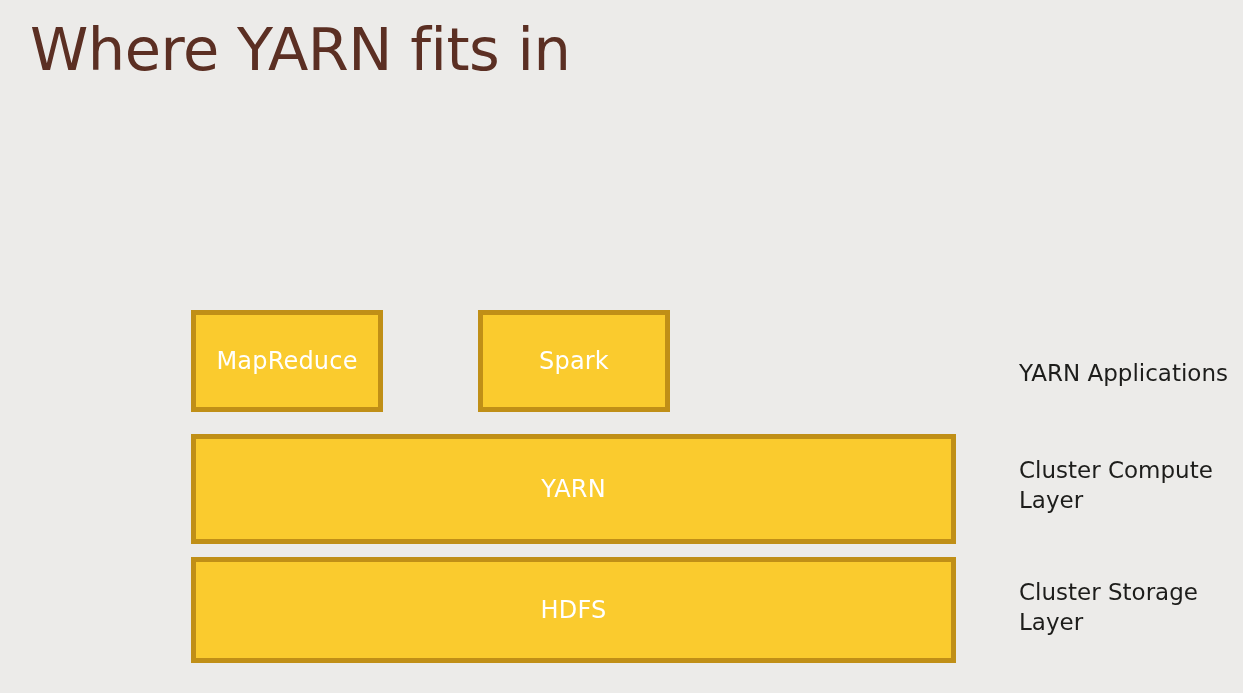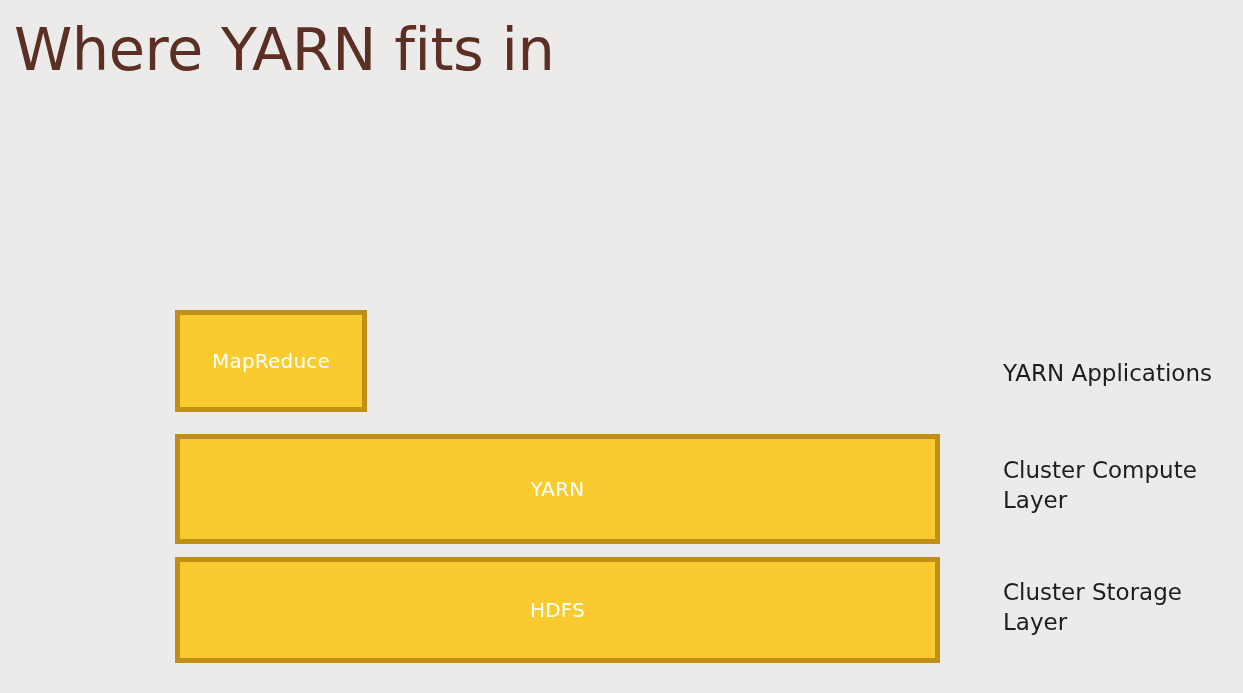--- a/index.html
+++ b/index.html
@@ -16,7 +16,7 @@
   }
   #slide {
     position: absolute;
-    left: 0;
+    left: 16px;
     top: 0;
     width: 1152px;
     height: 693px;

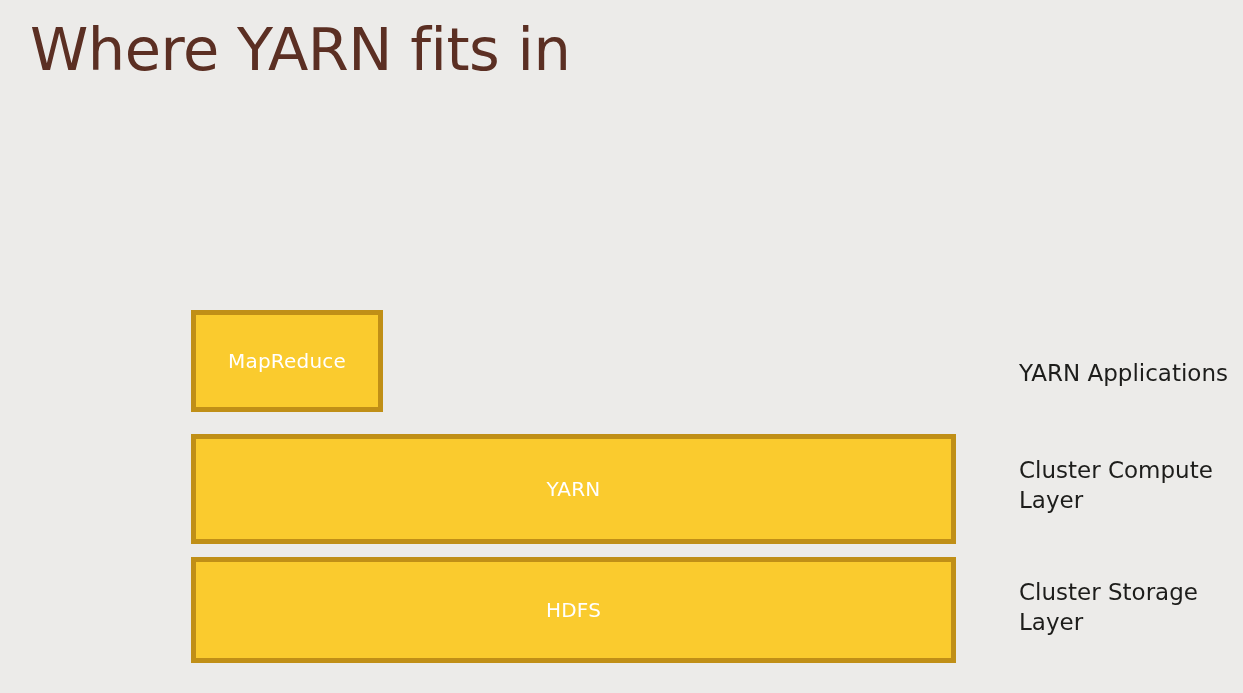--- a/index.html
+++ b/index.html
@@ -46,7 +46,7 @@
   }
   .stack-box .box-label {
     color: #ffffff;
-    font-size: 20px;
+    font-size: 24px;
     font-weight: 400;
     font-family: "DejaVu Sans", sans-serif;
     letter-spacing: 0.2px;

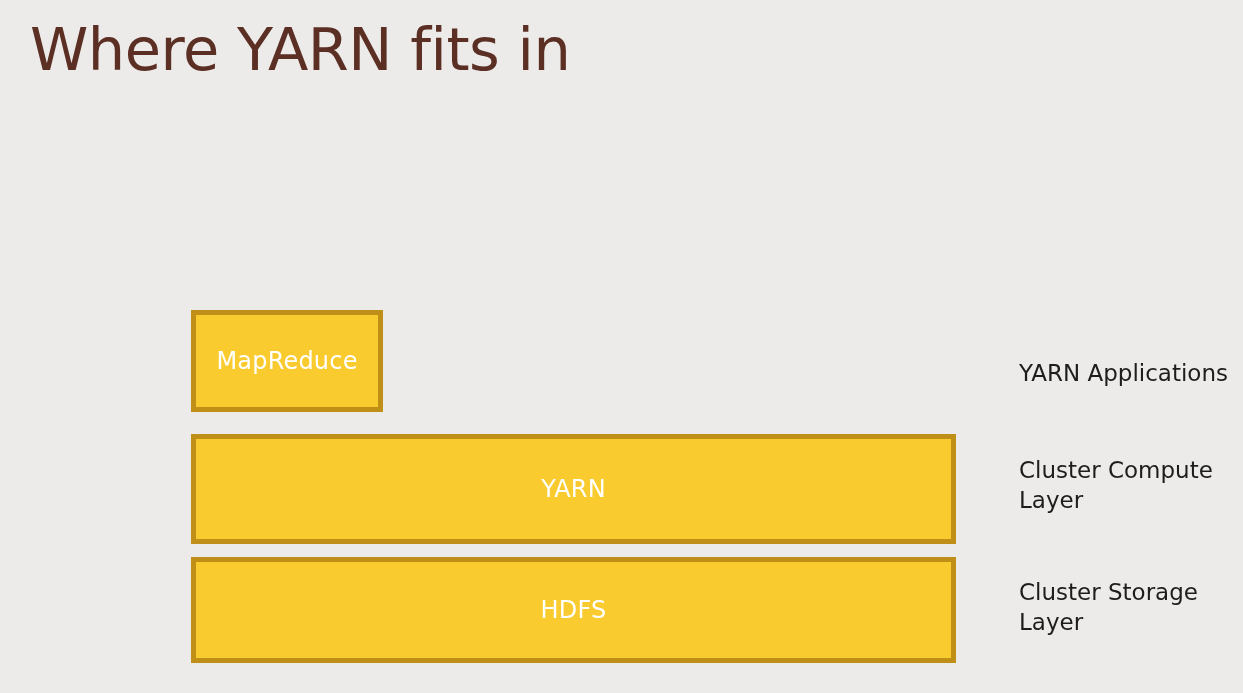--- a/index.html
+++ b/index.html
@@ -89,6 +89,9 @@
     <span class="box-label">MapReduce</span>
   </div>
 
+  <div class="stack-box" id="box-spark">
+    <span class="box-label">Spark</span>
+  </div>
 
 
   <div class="stack-box" id="box-yarn">

